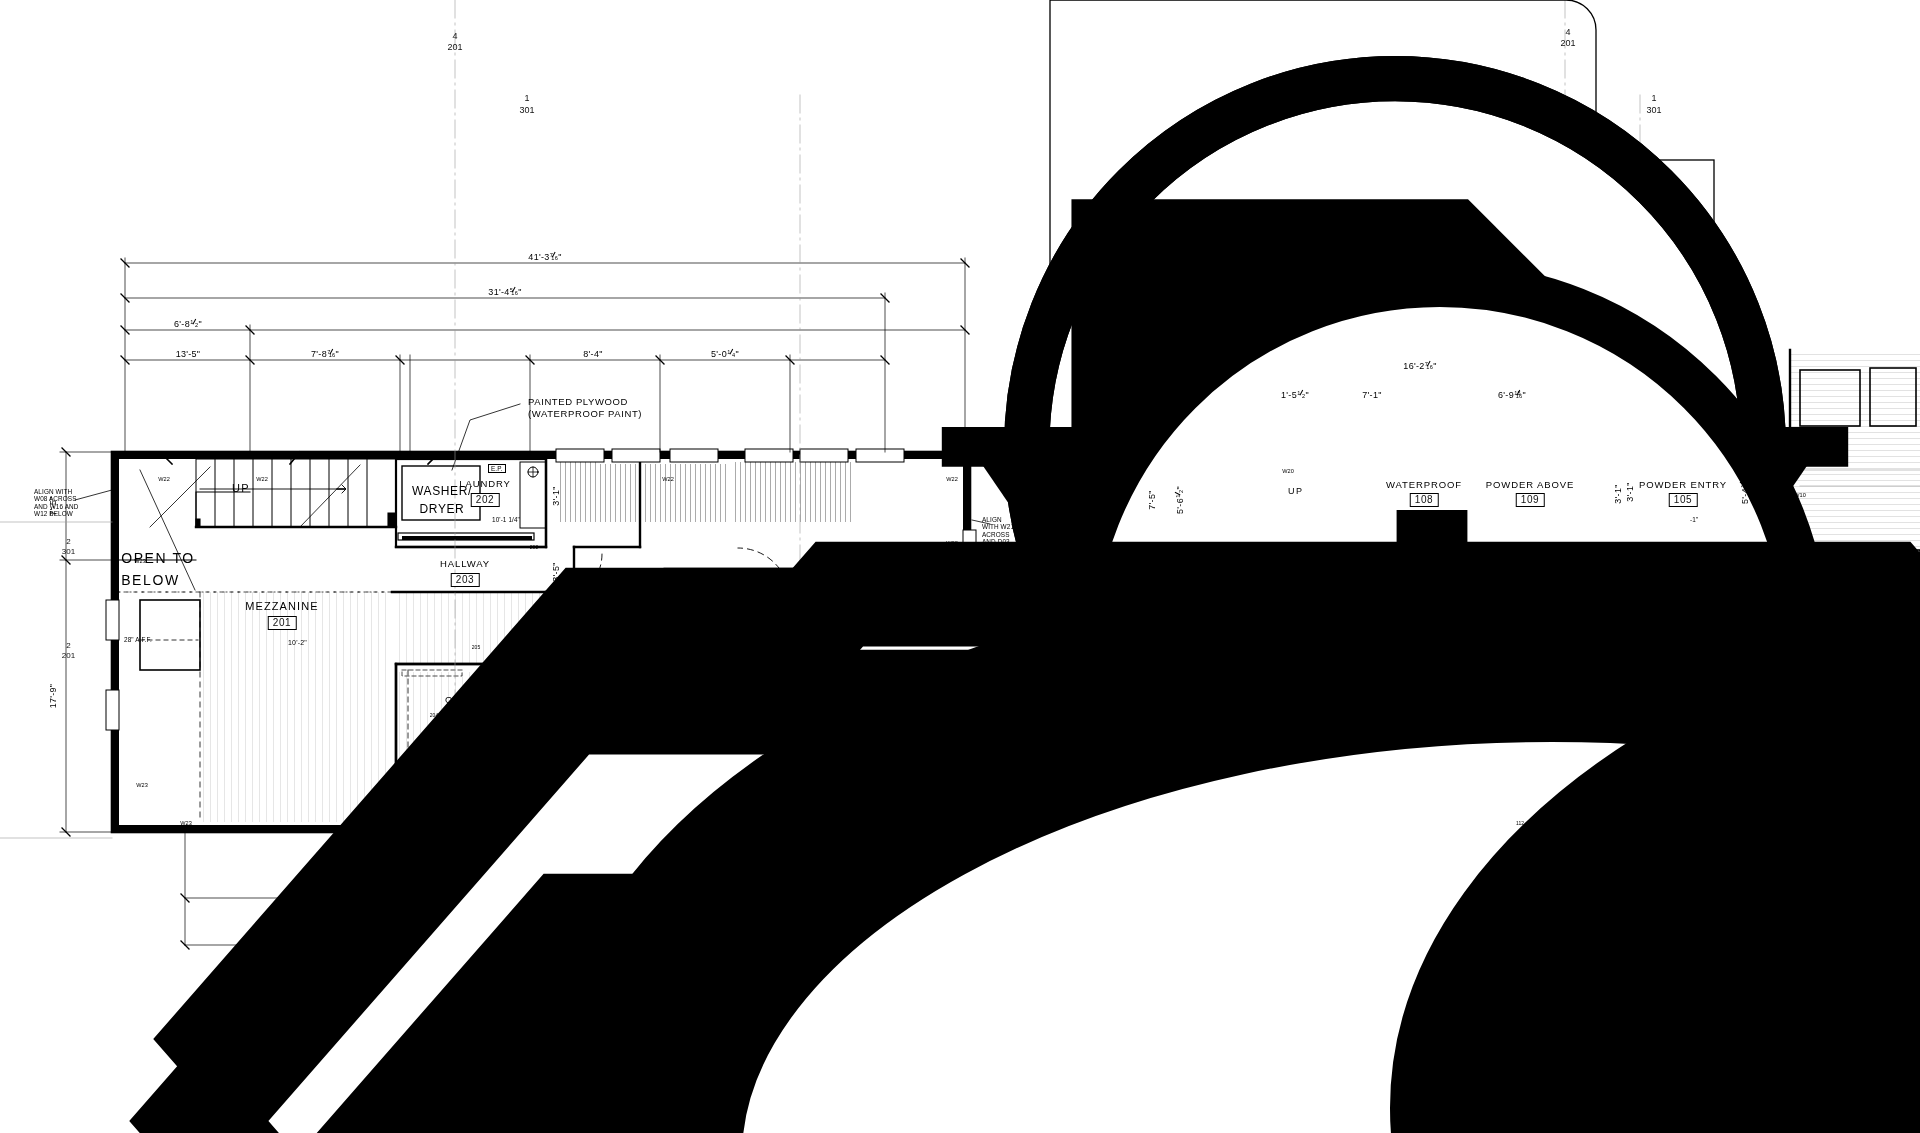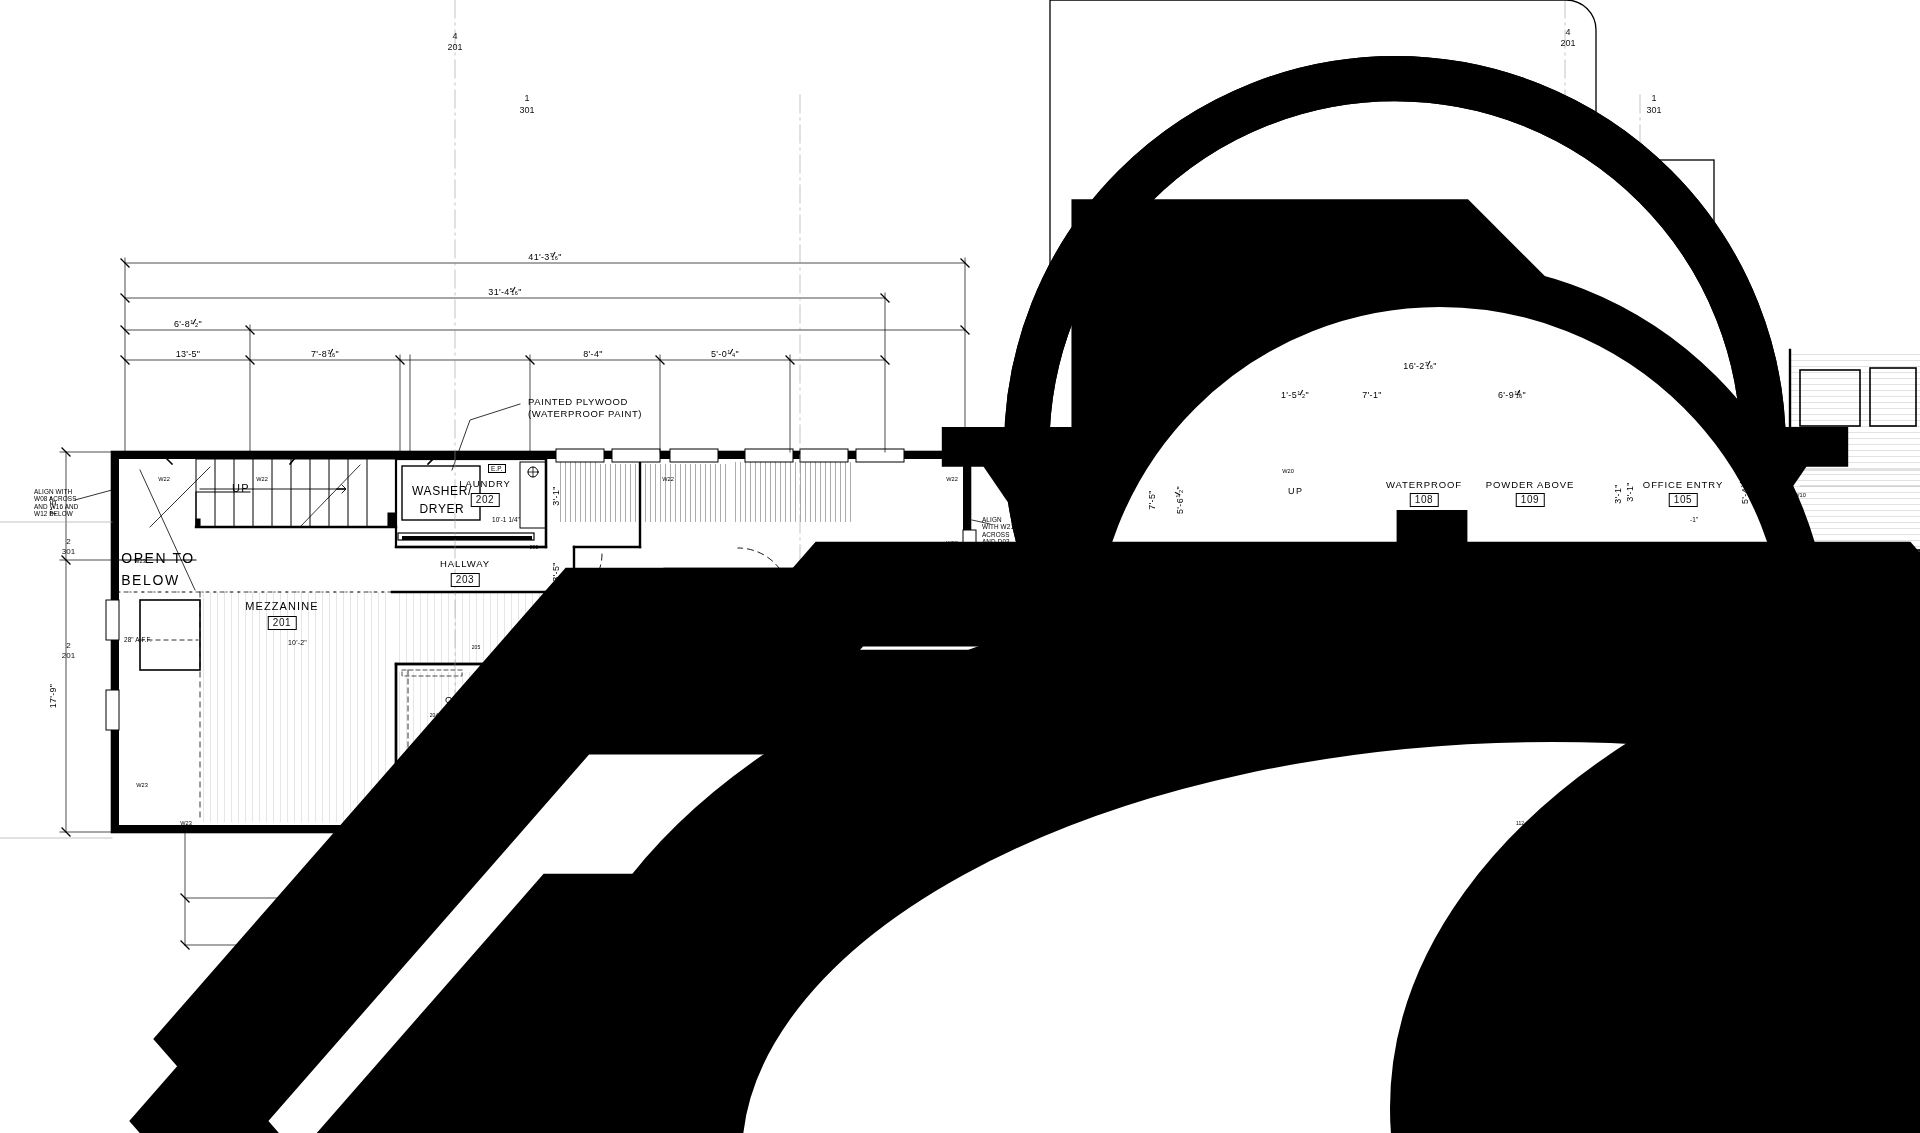--- a/index.html
+++ b/index.html
@@ -646,7 +646,7 @@
 <div class="lbl room-name sm" style="left:1530px;top:479px;">POWDER ABOVE</div>
 <div class="room-num" style="left:1530px;top:493px;">109</div>
 
-<div class="lbl room-name sm" style="left:1683px;top:479px;">OFFICE ENTRY</div>
+<div class="lbl room-name sm" style="left:1683px;top:479px;">POWDER ENTRY</div>
 <div class="room-num" style="left:1683px;top:493px;">105</div>
 <div class="lbl tiny" style="left:1690px;top:516px;">-1"</div>
 <div class="lbl" style="left:1672px;top:510px;">

